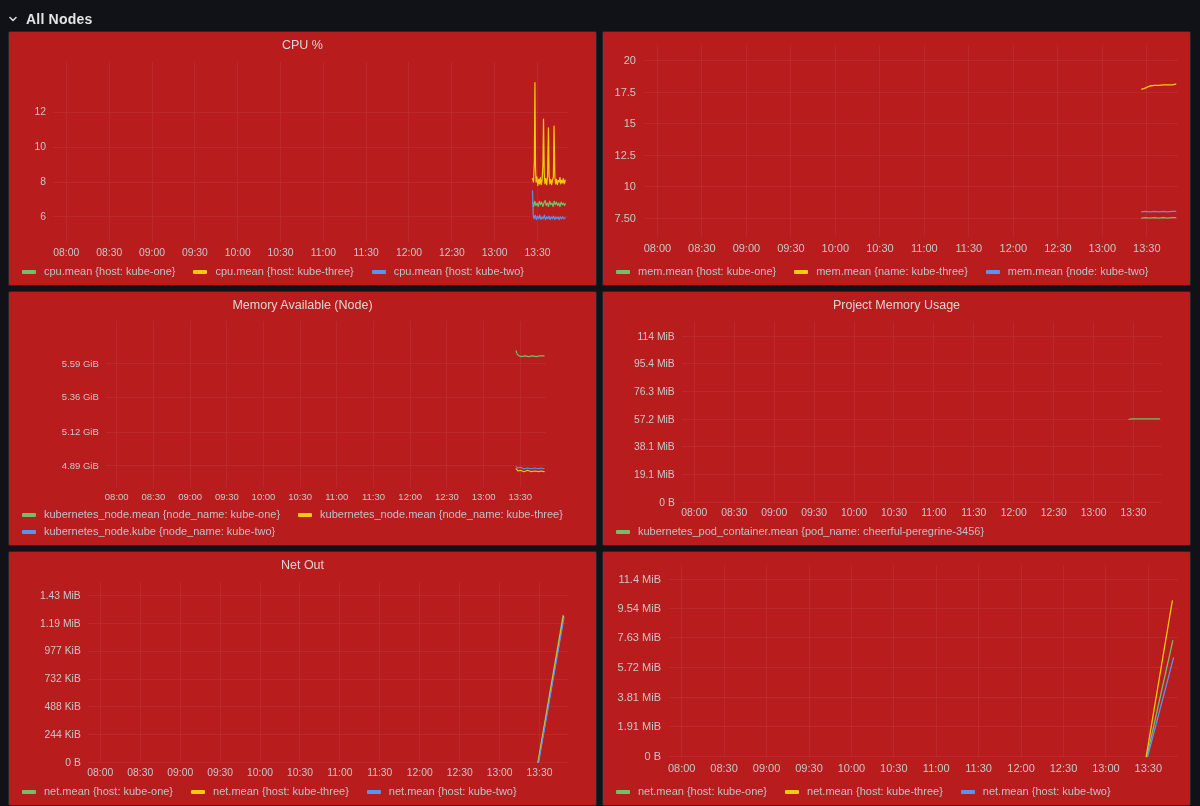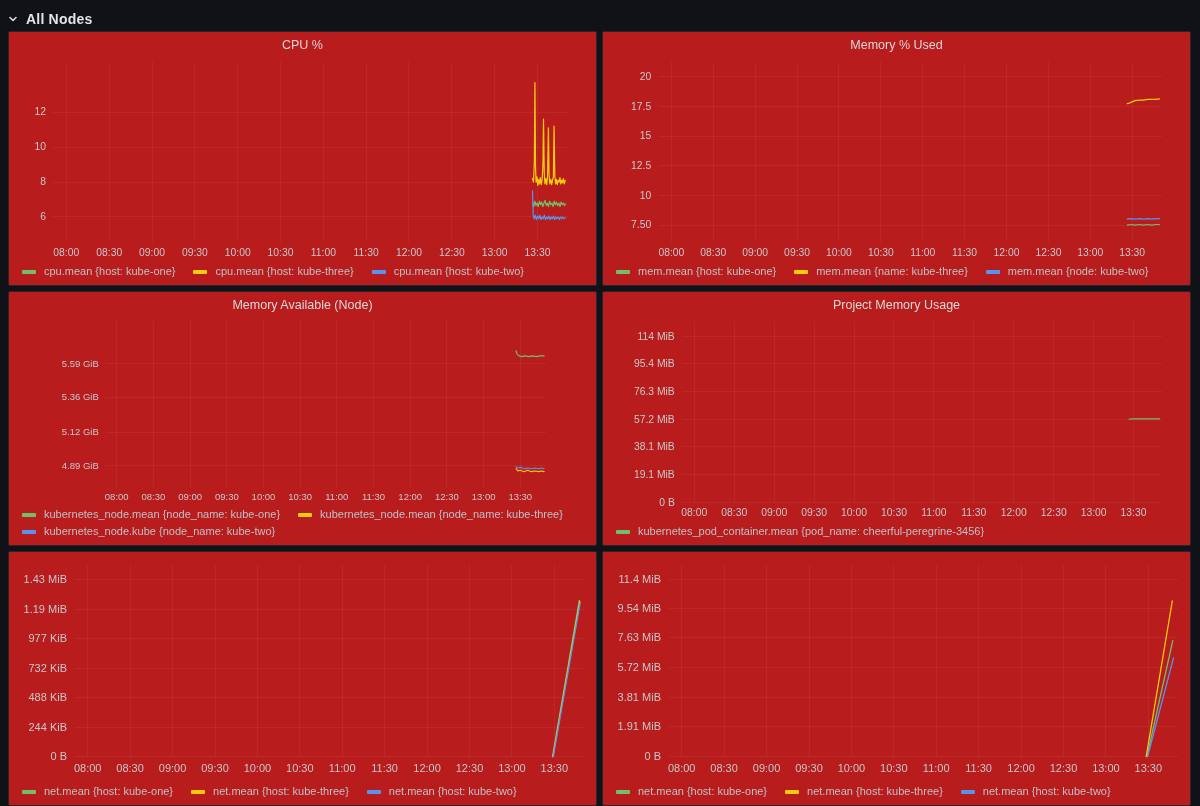--- a/index.html
+++ b/index.html
@@ -92,7 +92,6 @@
   </section>
 
   <section class="panel">
-    <h2 class="panel-title">Memory % Used</h2>
     <div class="chart-body">
       <svg viewBox="0 0 587 222">
           <line class="grid" x1="41" x2="575" y1="181.7" y2="181.7"></line>

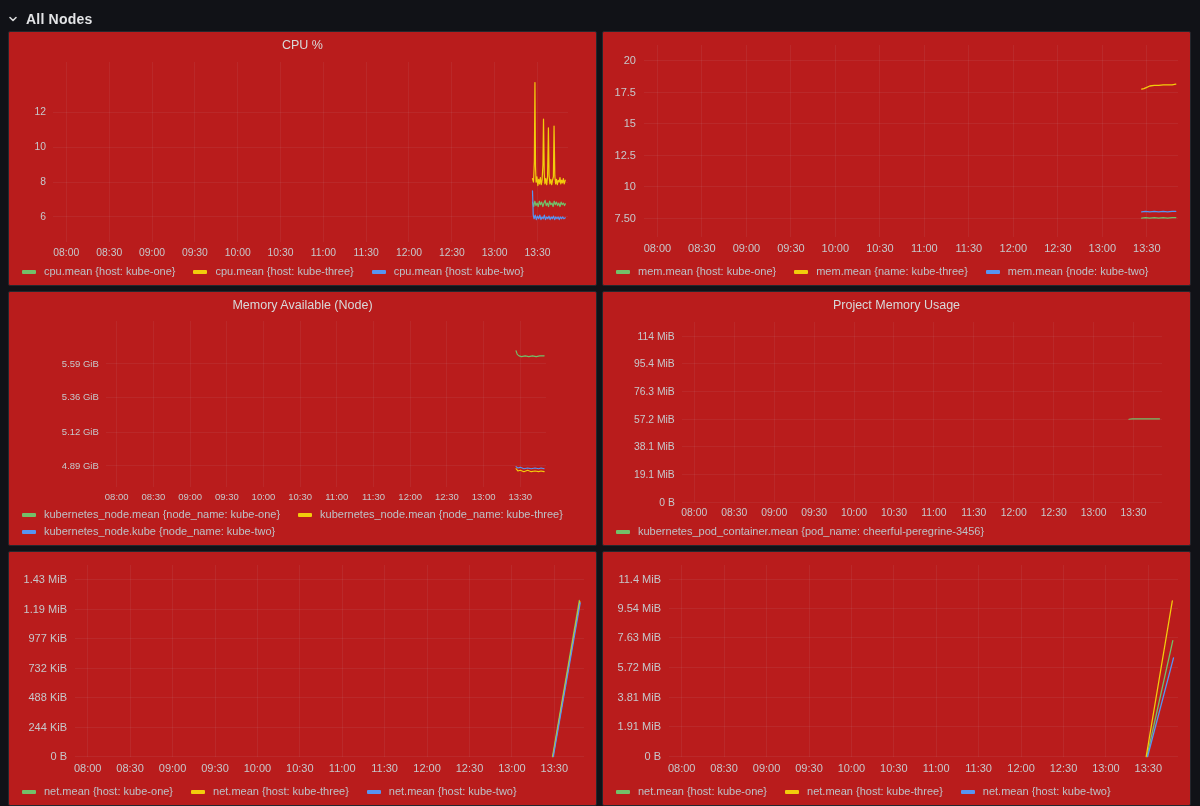--- a/index.html
+++ b/index.html
@@ -262,6 +262,7 @@
   </section>
 
   <section class="panel">
+    <h2 class="panel-title">Net Out</h2>
     <div class="chart-body">
       <svg viewBox="0 0 587 222">
           <line class="grid" x1="66" x2="575" y1="200.0" y2="200.0"></line>

